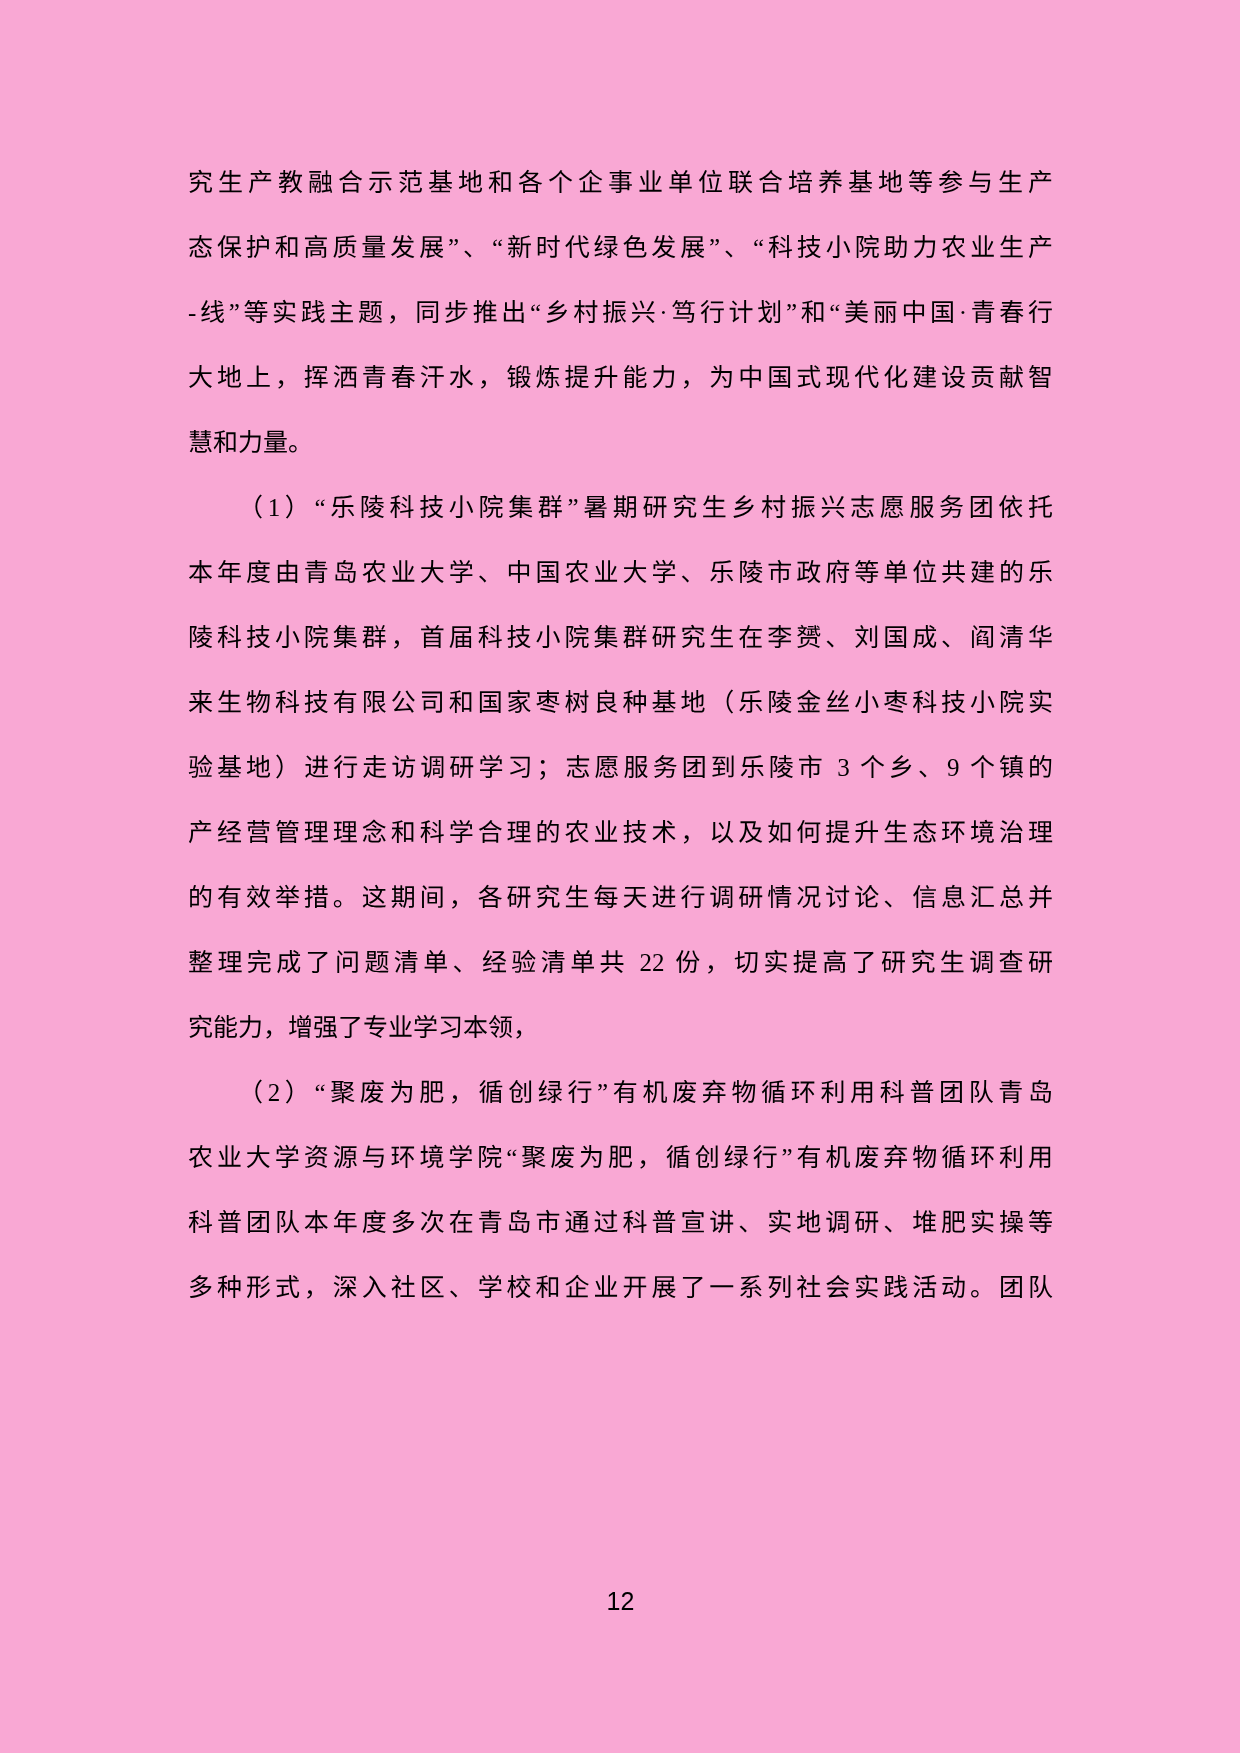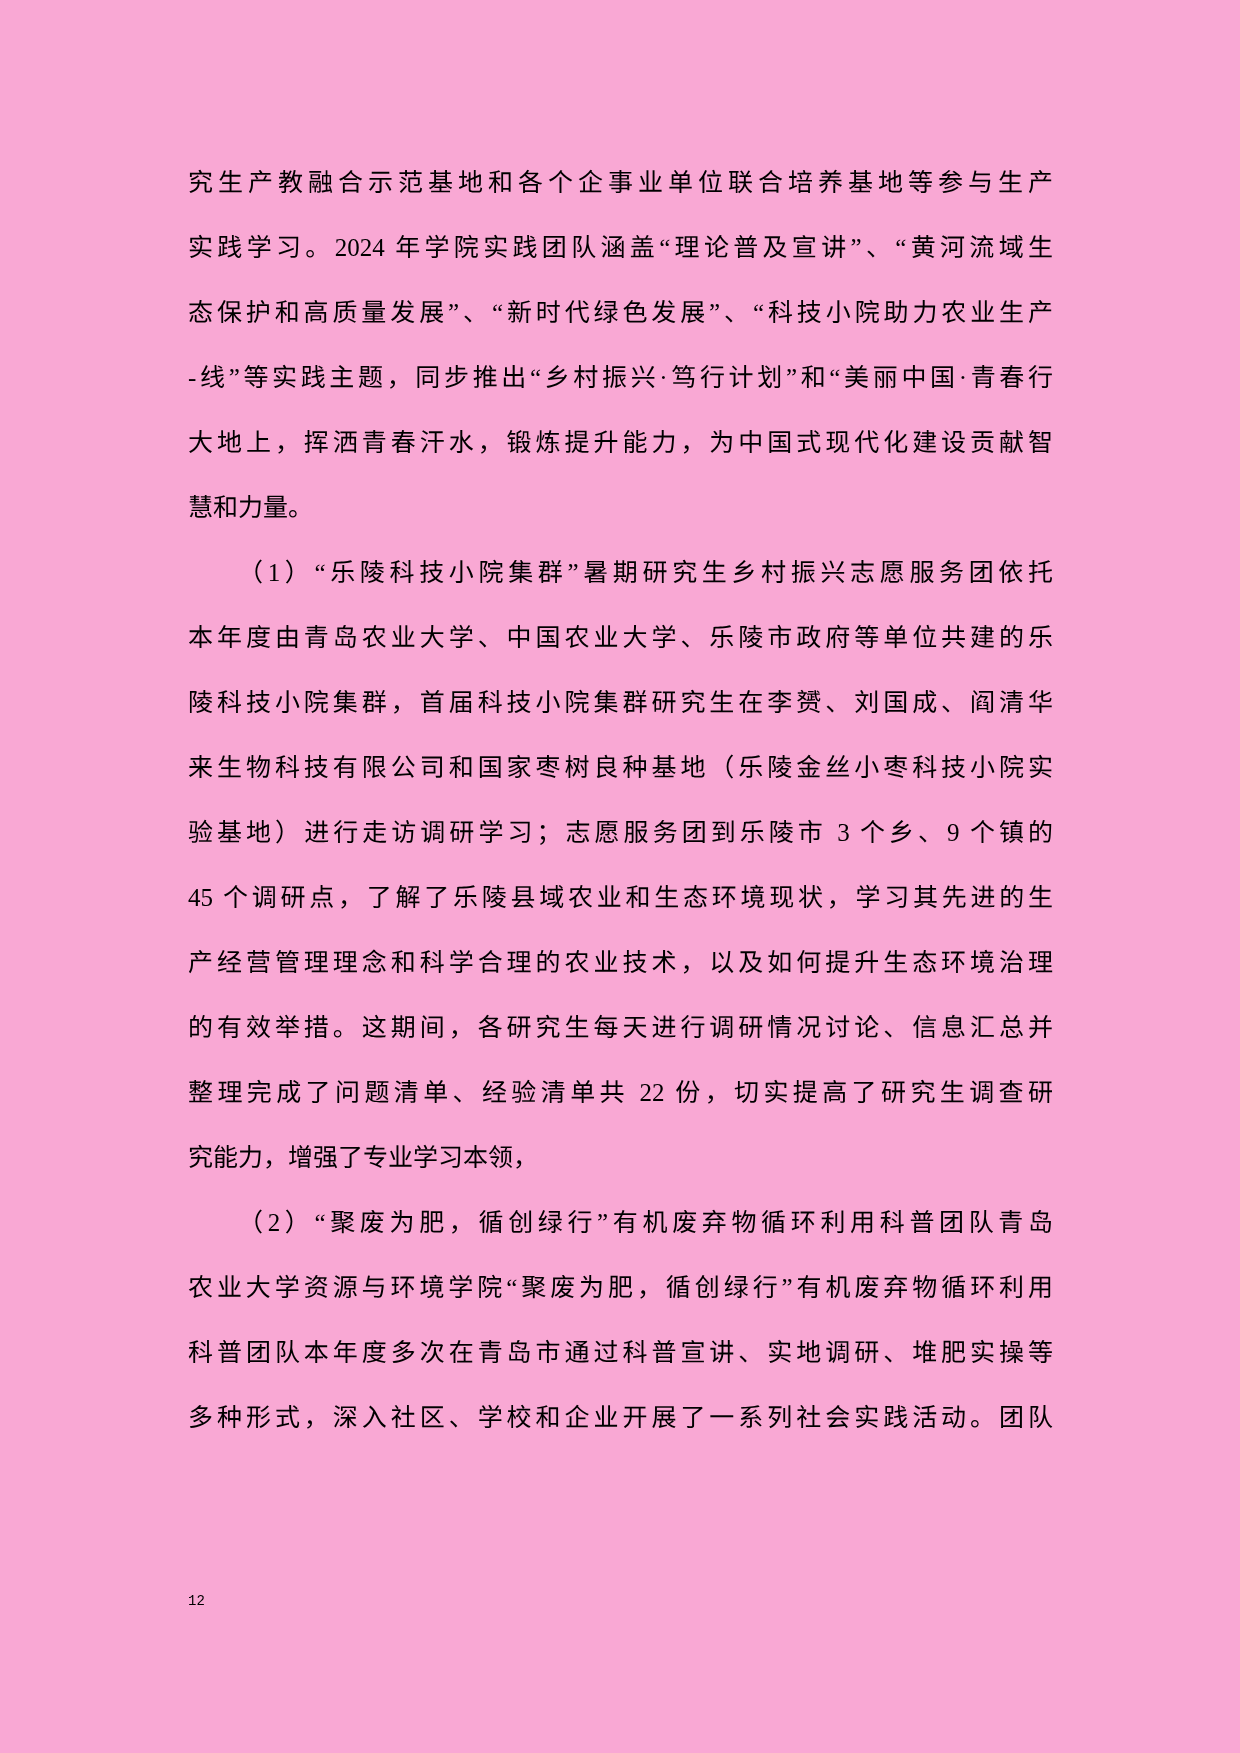--- a/index.html
+++ b/index.html
@@ -53,7 +53,6 @@
 <div class="page">
   <div class="text-block">
     <div class="line">究生产教融合示范基地和各个企事业单位联合培养基地等参与生产</div>
-    <div class="line">实践学习。2024 年学院实践团队涵盖“理论普及宣讲”、“黄河流域生</div>
     <div class="line">态保护和高质量发展”、“新时代绿色发展”、“科技小院助力农业生产</div>
     <div class="line">-线”等实践主题，同步推出“乡村振兴·笃行计划”和“美丽中国·青春行</div>
     <div class="line">大地上，挥洒青春汗水，锻炼提升能力，为中国式现代化建设贡献智</div>

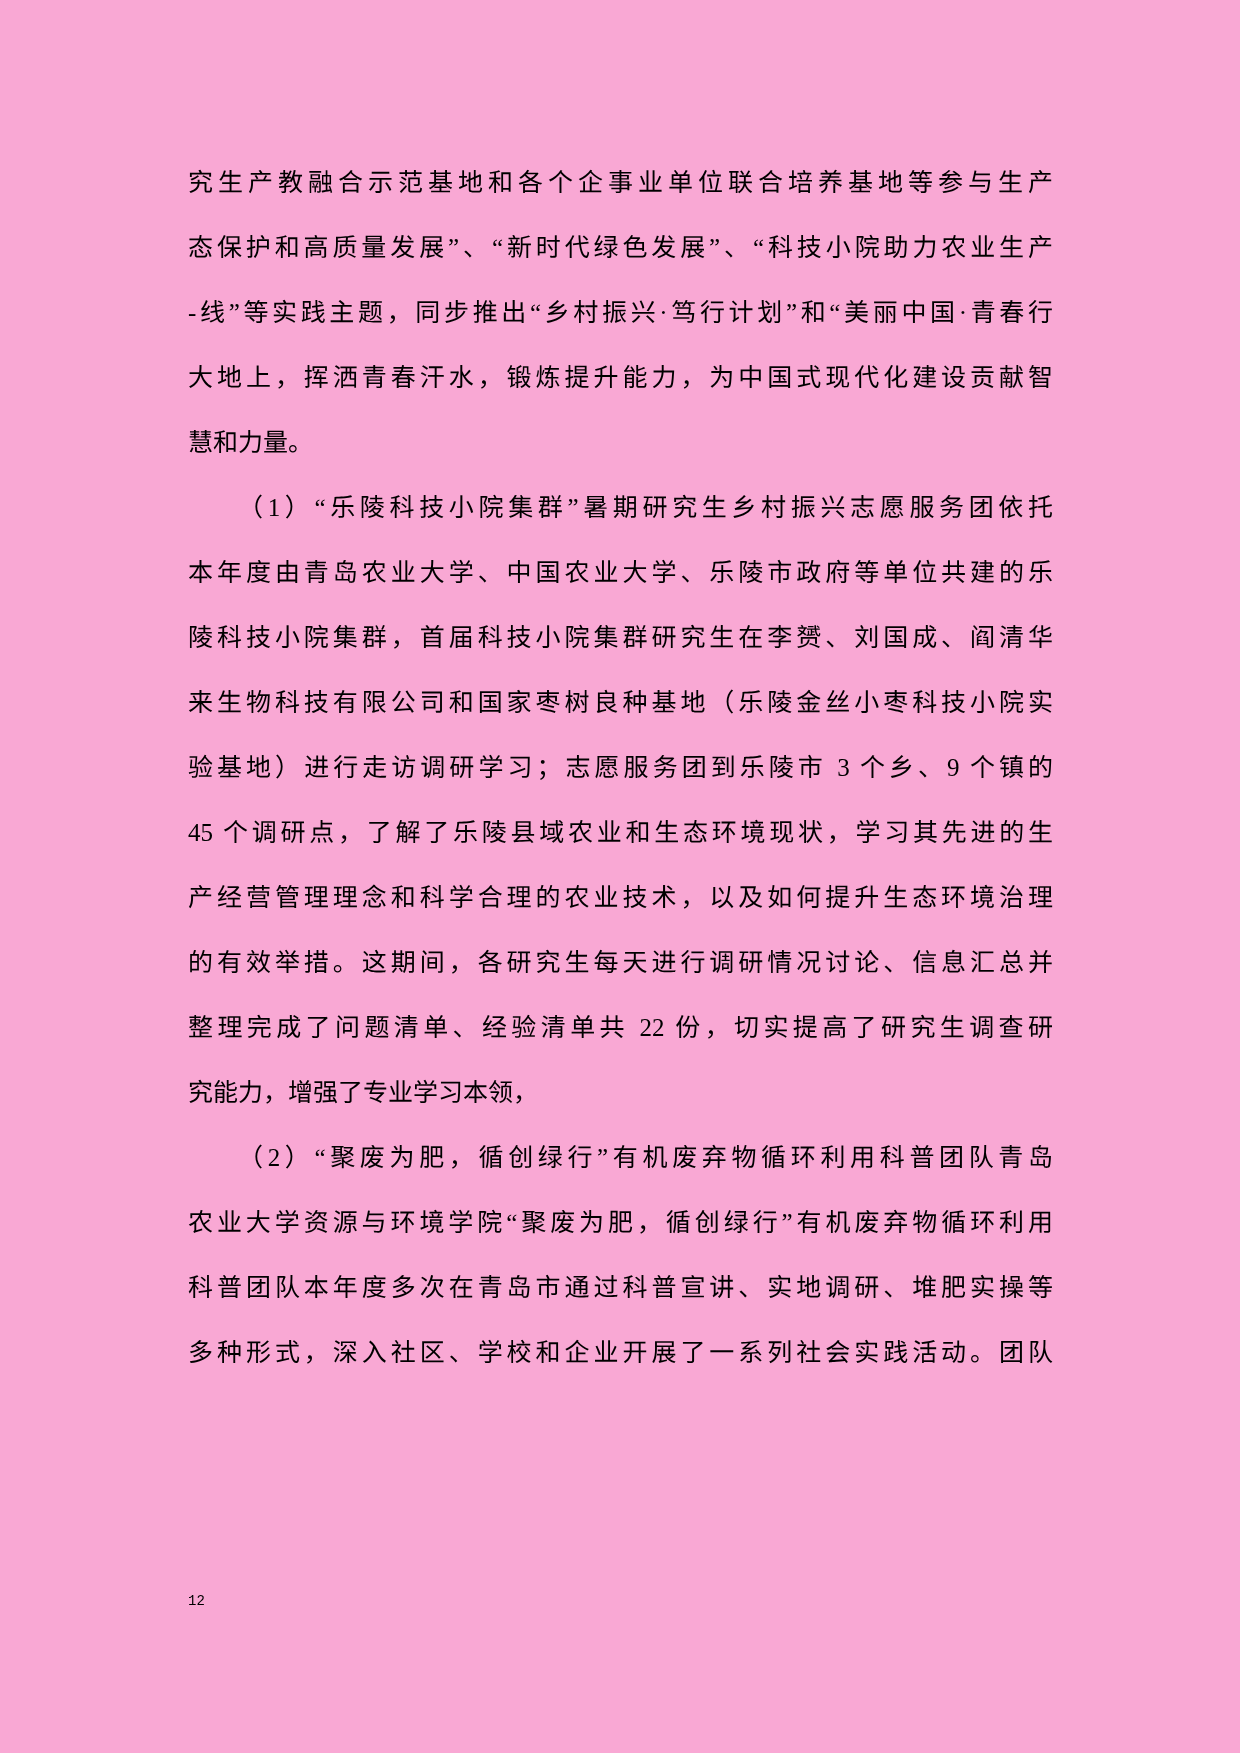--- a/index.html
+++ b/index.html
@@ -62,7 +62,6 @@
     <div class="line">陵科技小院集群，首届科技小院集群研究生在李赟、刘国成、阎清华</div>
     <div class="line">来生物科技有限公司和国家枣树良种基地（乐陵金丝小枣科技小院实</div>
     <div class="line">验基地）进行走访调研学习；志愿服务团到乐陵市 3 个乡、9 个镇的</div>
-    <div class="line">45 个调研点，了解了乐陵县域农业和生态环境现状，学习其先进的生</div>
     <div class="line">产经营管理理念和科学合理的农业技术，以及如何提升生态环境治理</div>
     <div class="line">的有效举措。这期间，各研究生每天进行调研情况讨论、信息汇总并</div>
     <div class="line">整理完成了问题清单、经验清单共 22 份，切实提高了研究生调查研</div>

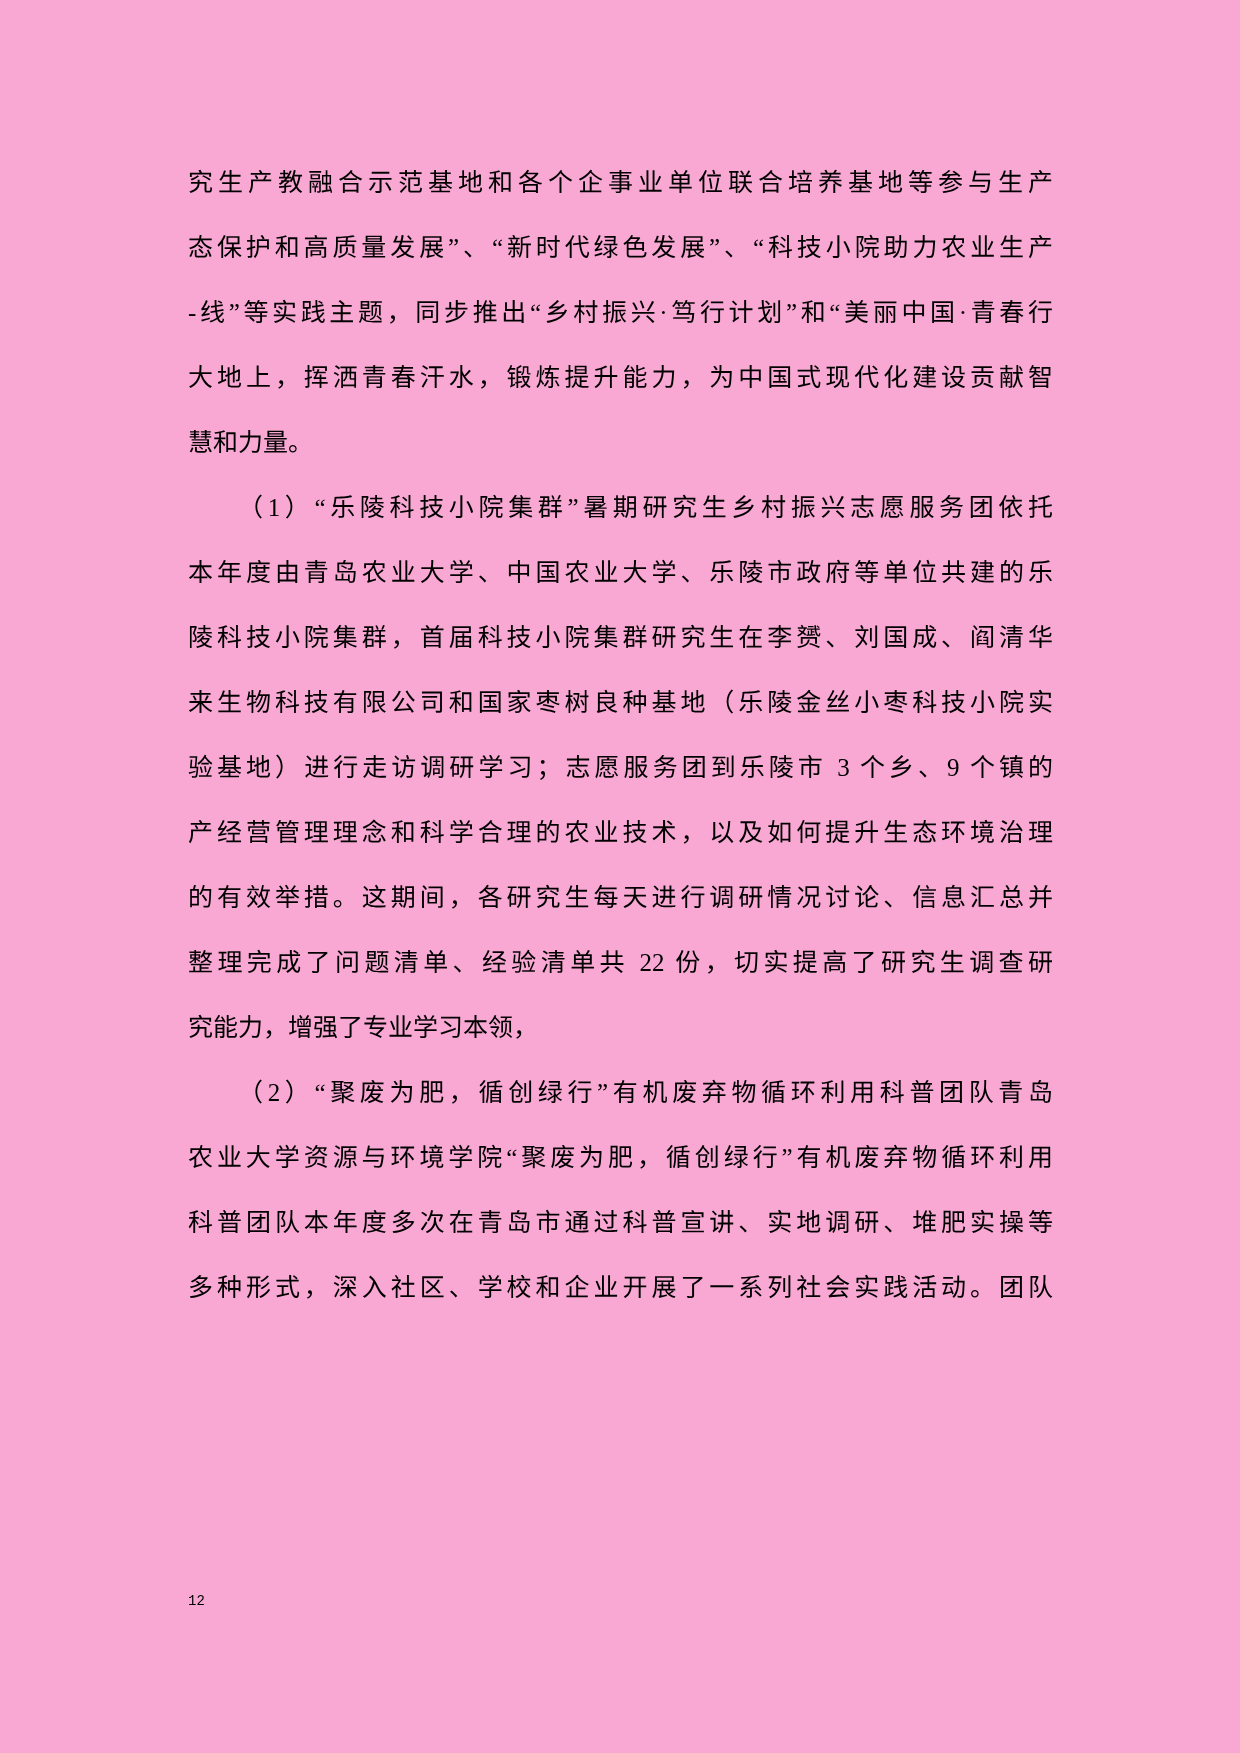--- a/index.html
+++ b/index.html
@@ -41,9 +41,10 @@
     left: 188px;
     top: 1588px;
     width: 865px;
+    text-align: center;
     color: #000000;
-    font-family: Liberation Mono, monospace;
-    font-size: 14px;
+    font-family: Liberation Sans, sans-serif;
+    font-size: 25px;
     line-height: 26px;
   }
 </style>

